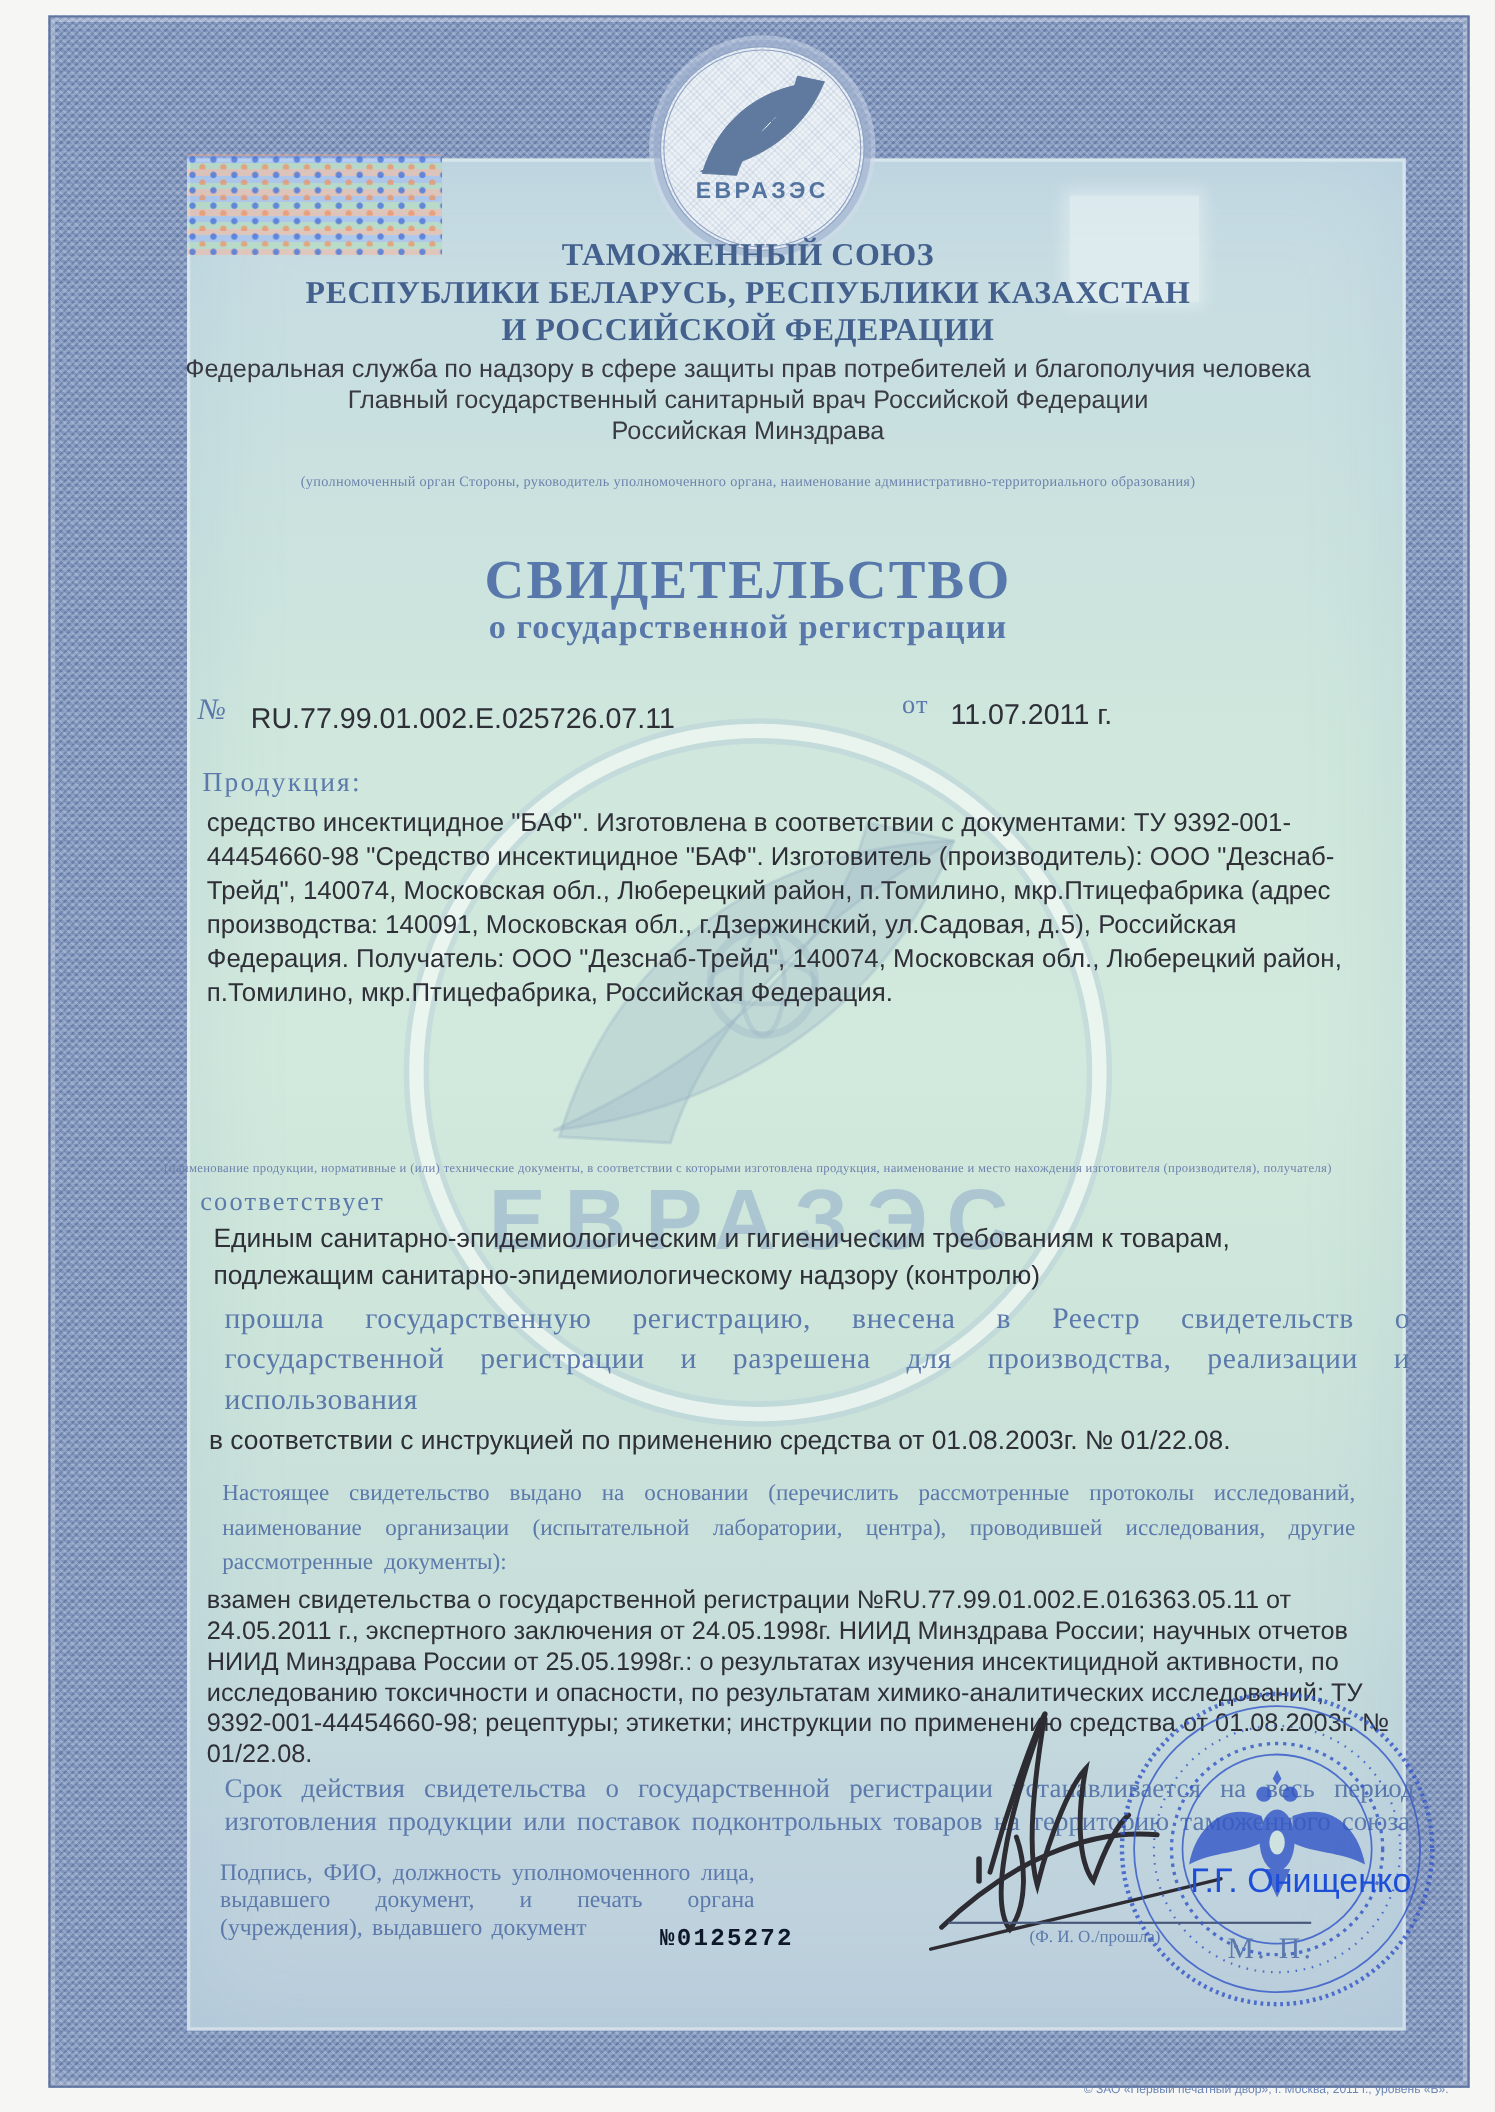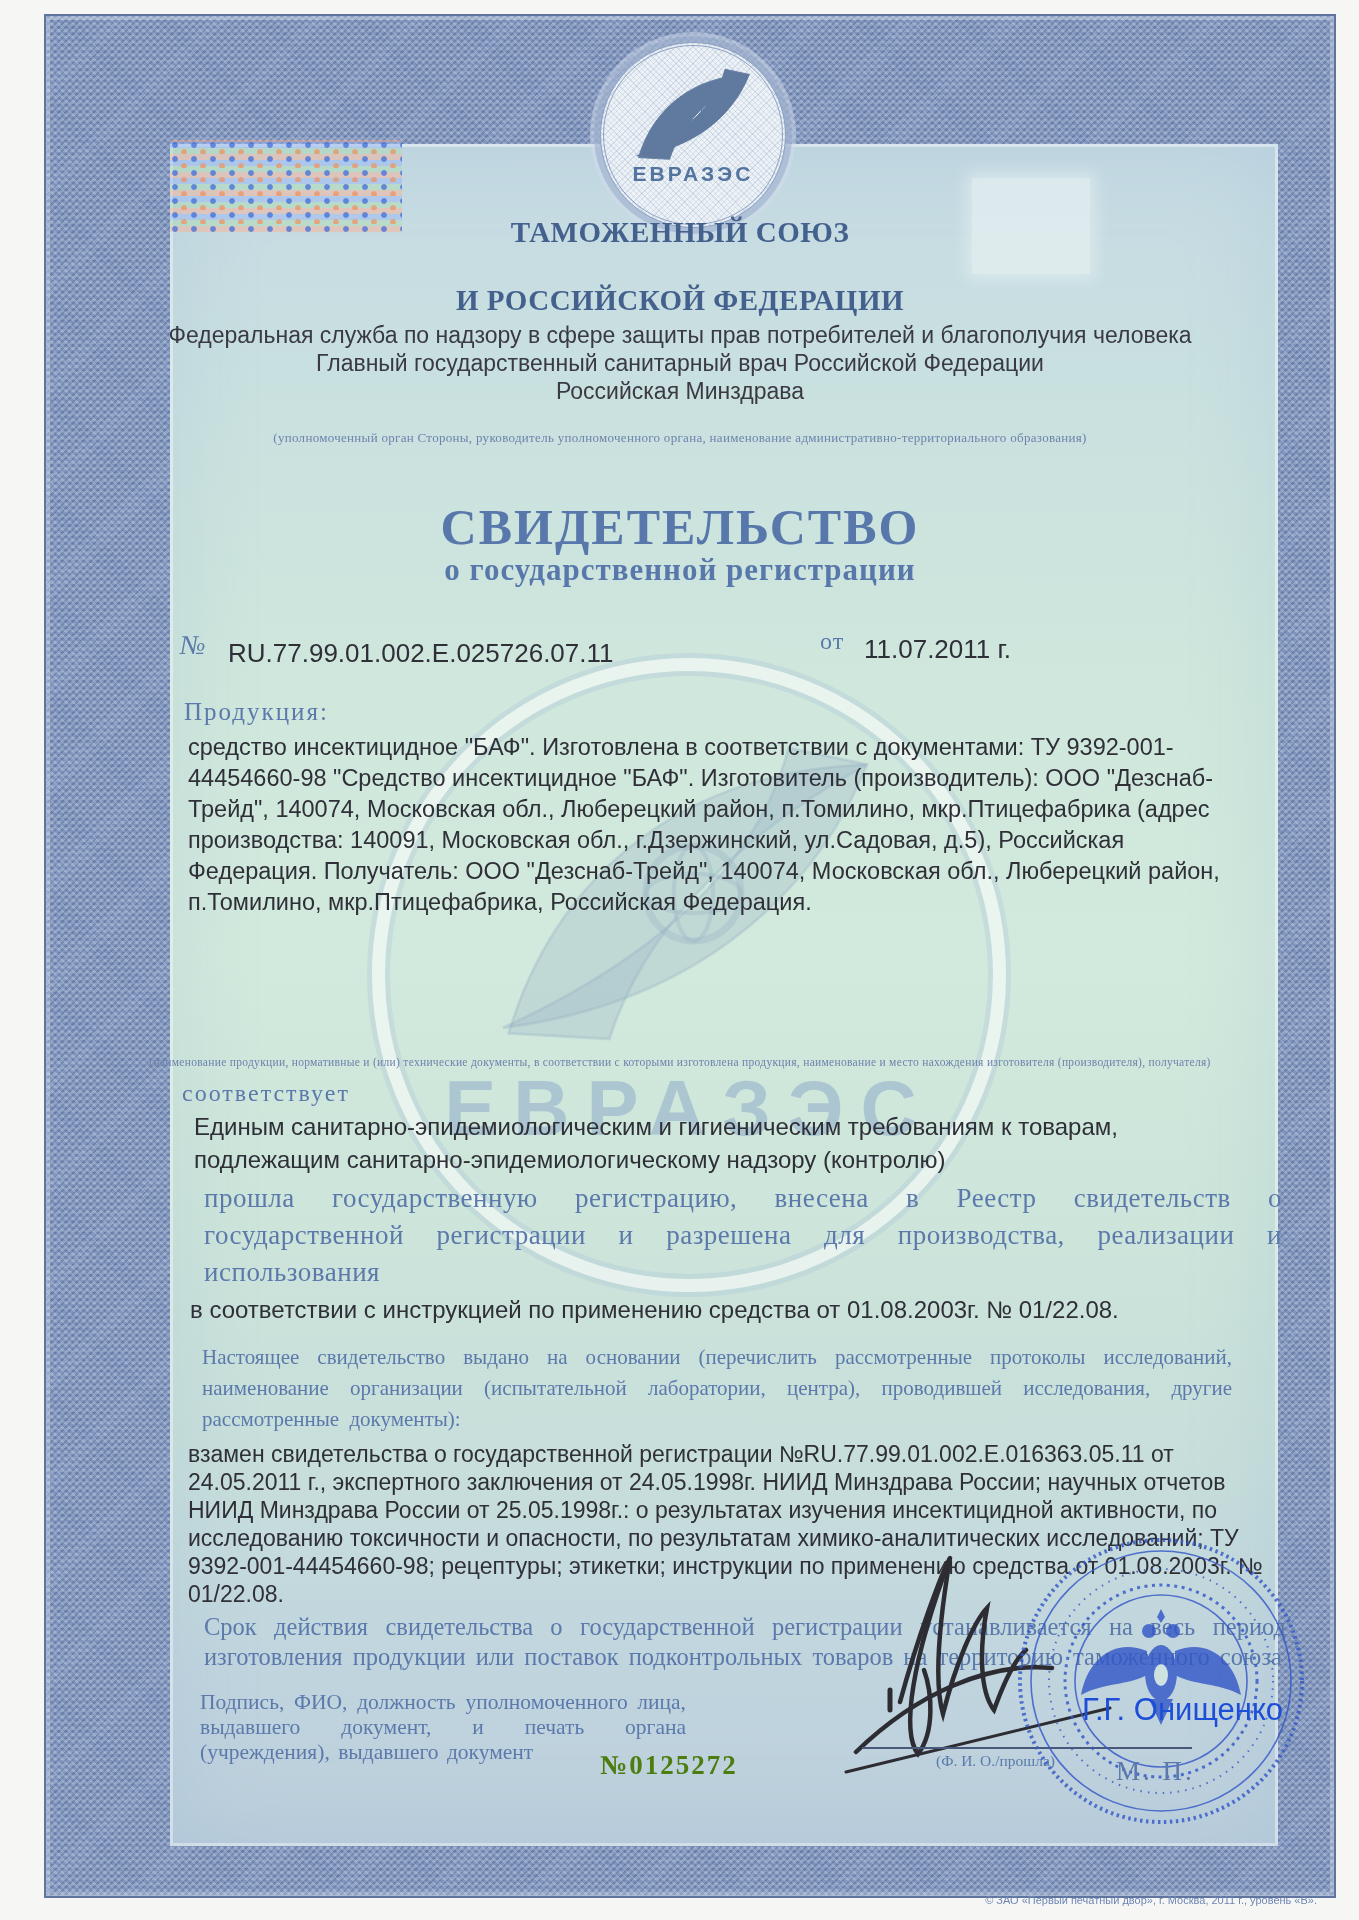--- a/index.html
+++ b/index.html
@@ -99,6 +99,7 @@
   </div>
 
   <div class="ctr hdr-b" style="top:216px">ТАМОЖЕННЫЙ СОЮЗ</div>
+  <div class="ctr hdr-b" style="top:250px">РЕСПУБЛИКИ БЕЛАРУСЬ, РЕСПУБЛИКИ КАЗАХСТАН</div>
   <div class="ctr hdr-b" style="top:284px">И РОССИЙСКОЙ ФЕДЕРАЦИИ</div>
   <div class="ctr hdr-s" style="top:322px">Федеральная служба по надзору в сфере защиты прав потребителей и благополучия человека</div>
   <div class="ctr hdr-s" style="top:350px">Главный государственный санитарный врач Российской Федерации</div>

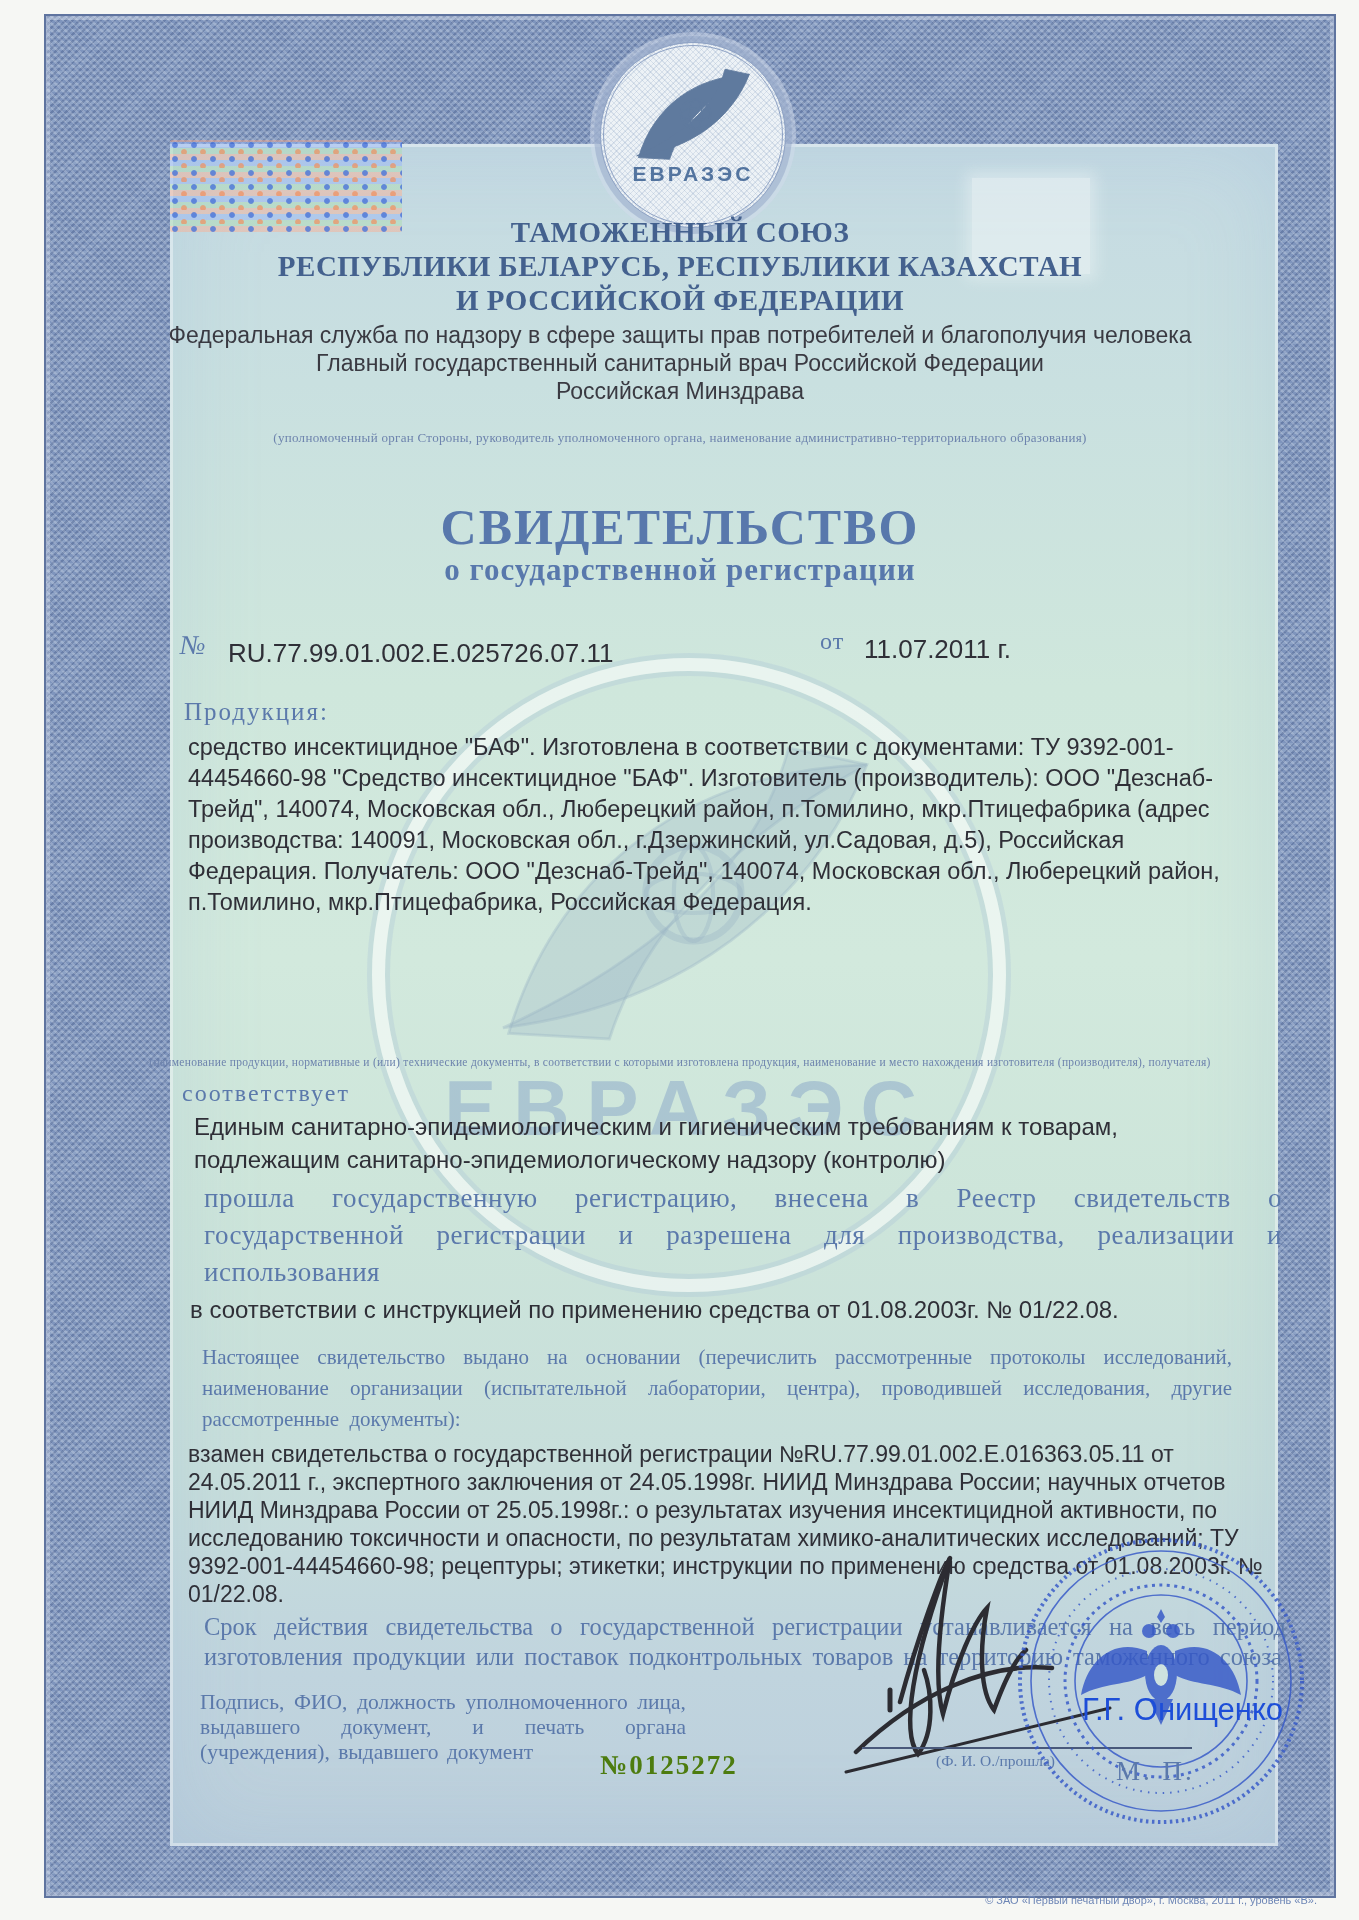--- a/index.html
+++ b/index.html
@@ -45,7 +45,7 @@
   .subtitle{font-weight:bold;font-size:31px;color:#5878ac;letter-spacing:1px;}
   .jpar{position:absolute;text-align:justify;color:#5b79ab;margin-left:24px;}
   .abs{position:absolute;}
-  .serial{font-weight:bold;font-size:27px;color:#4d7c0f;letter-spacing:2px;font-family:Liberation Serif, serif;}
+  .serial{font-weight:bold;font-size:22px;color:#0f172a;letter-spacing:2px;font-family:Liberation Mono, monospace;}
   .stamp{position:absolute;left:1012px;top:1532px;opacity:.82;}
   .sig{position:absolute;left:838px;top:1540px;}
   .sigline{position:absolute;left:862px;top:1747px;width:330px;border-top:2px solid #49597b;}

